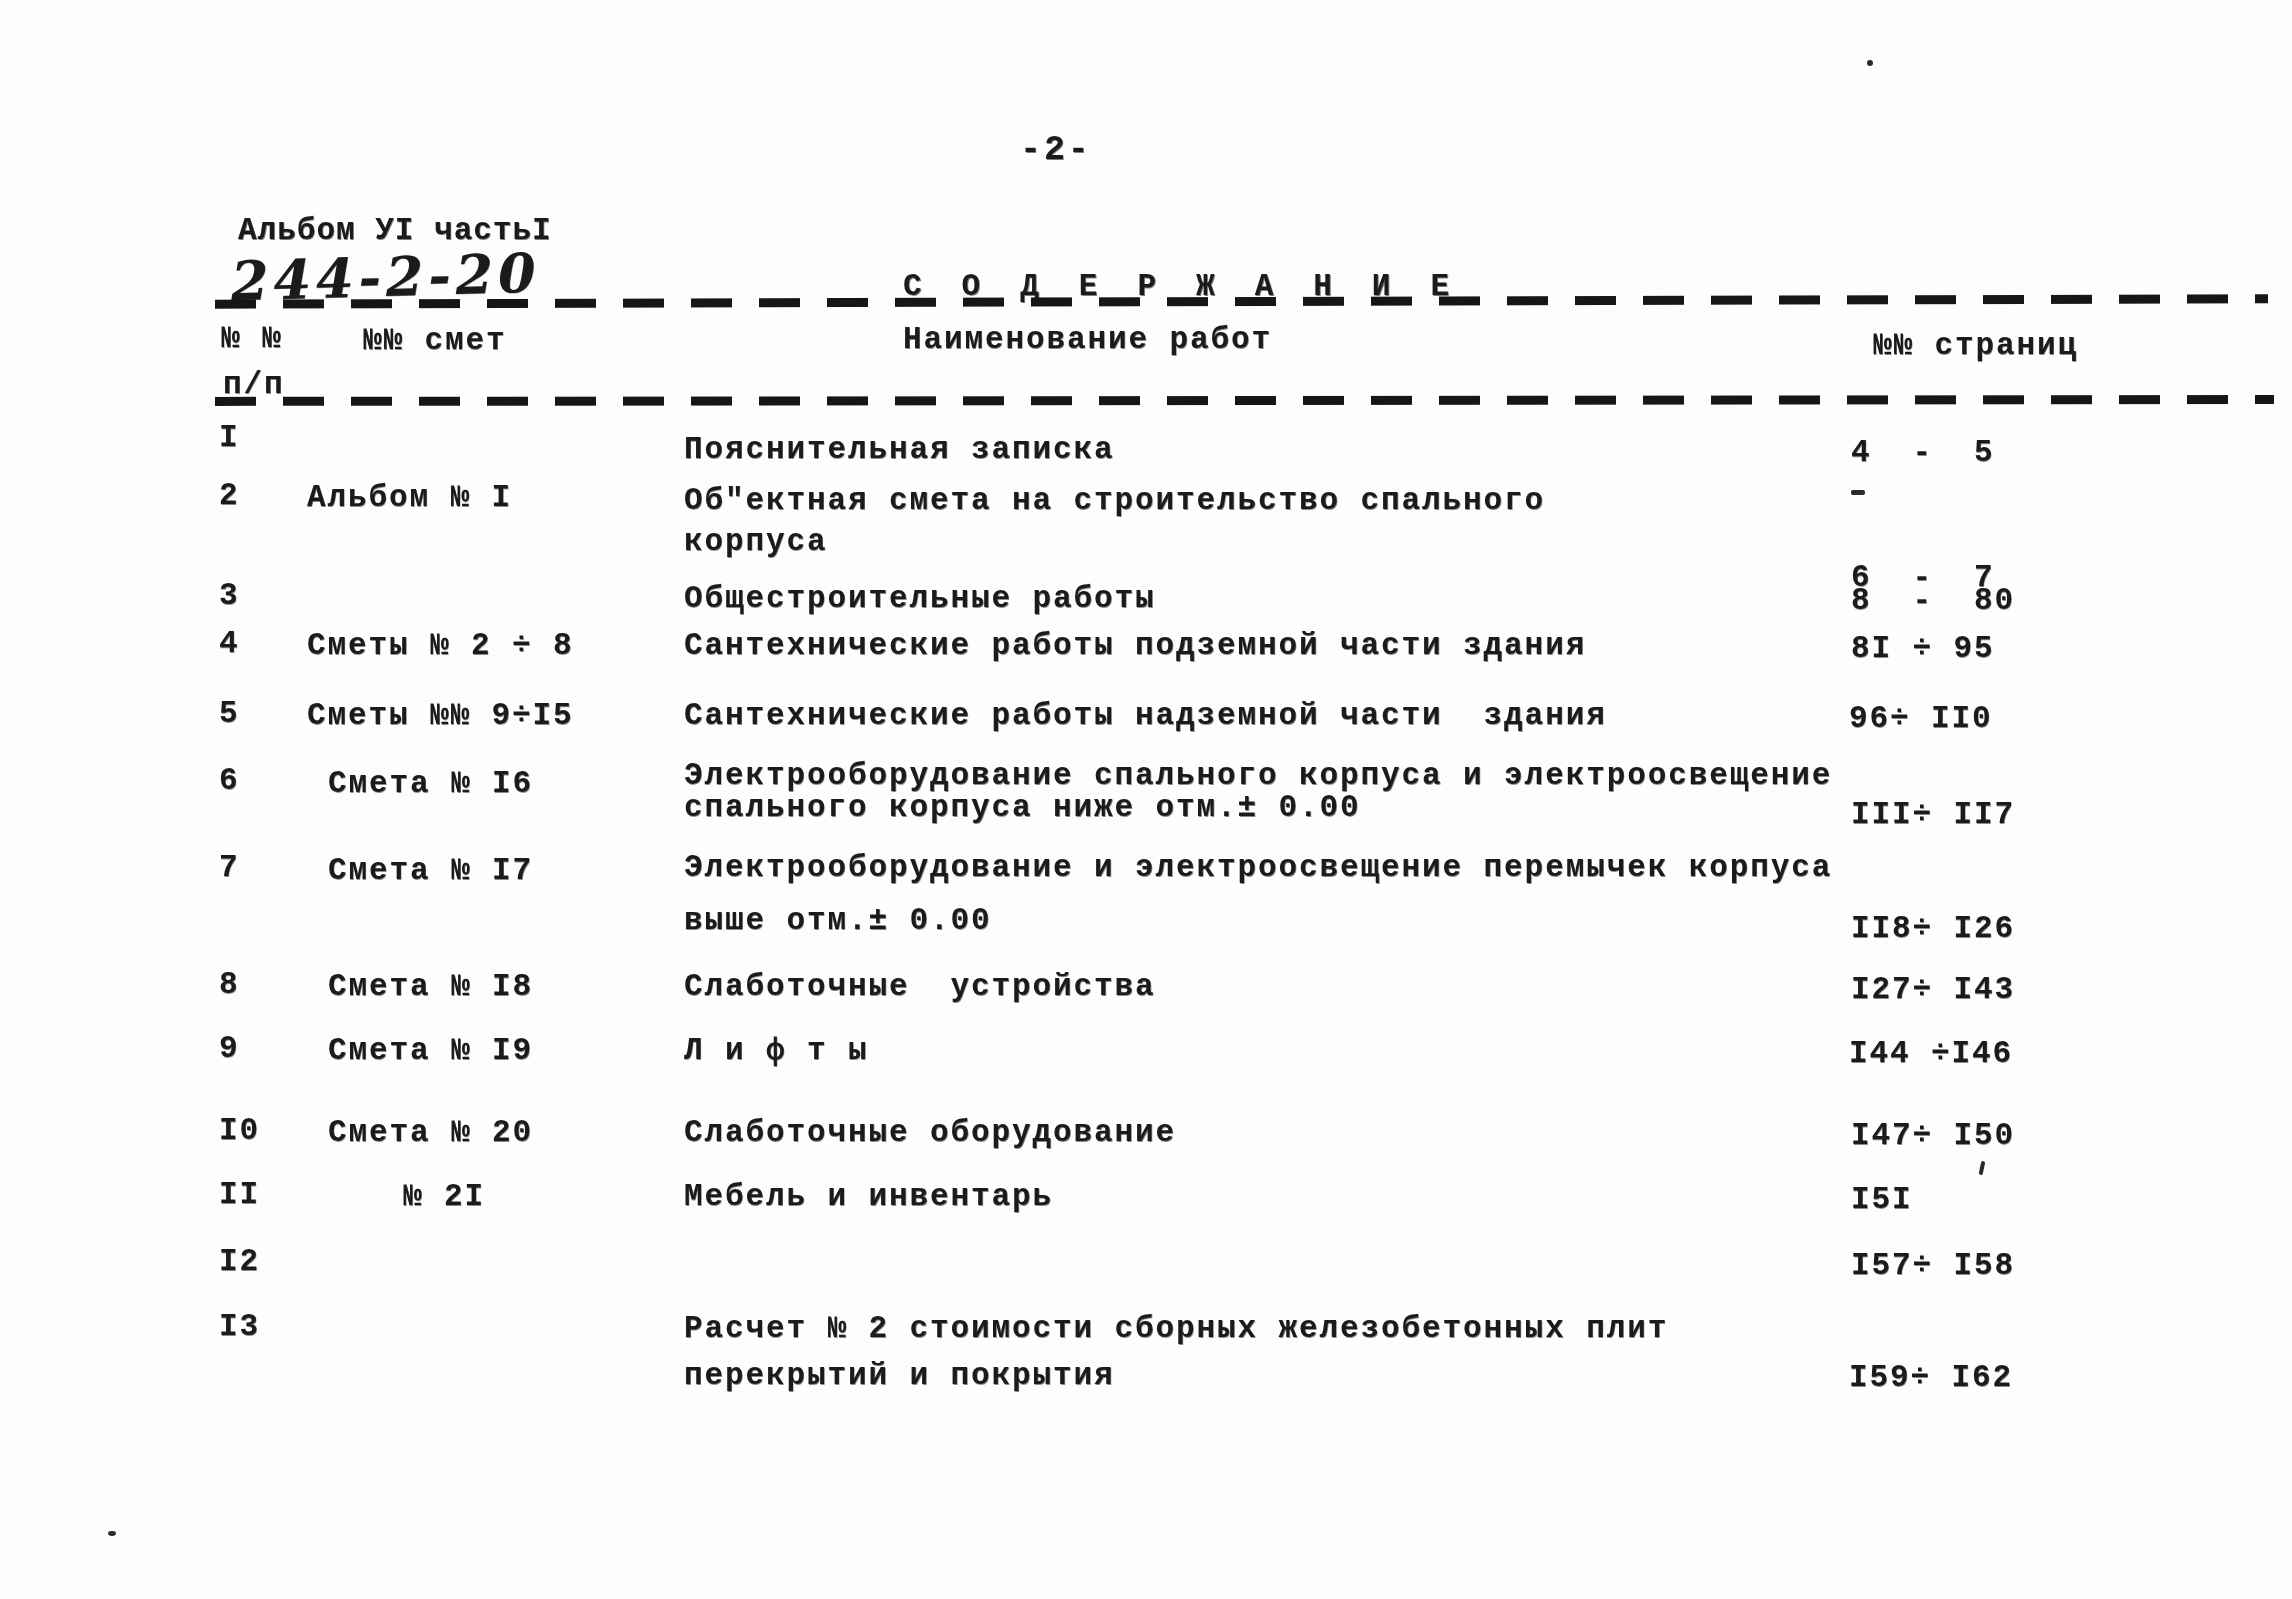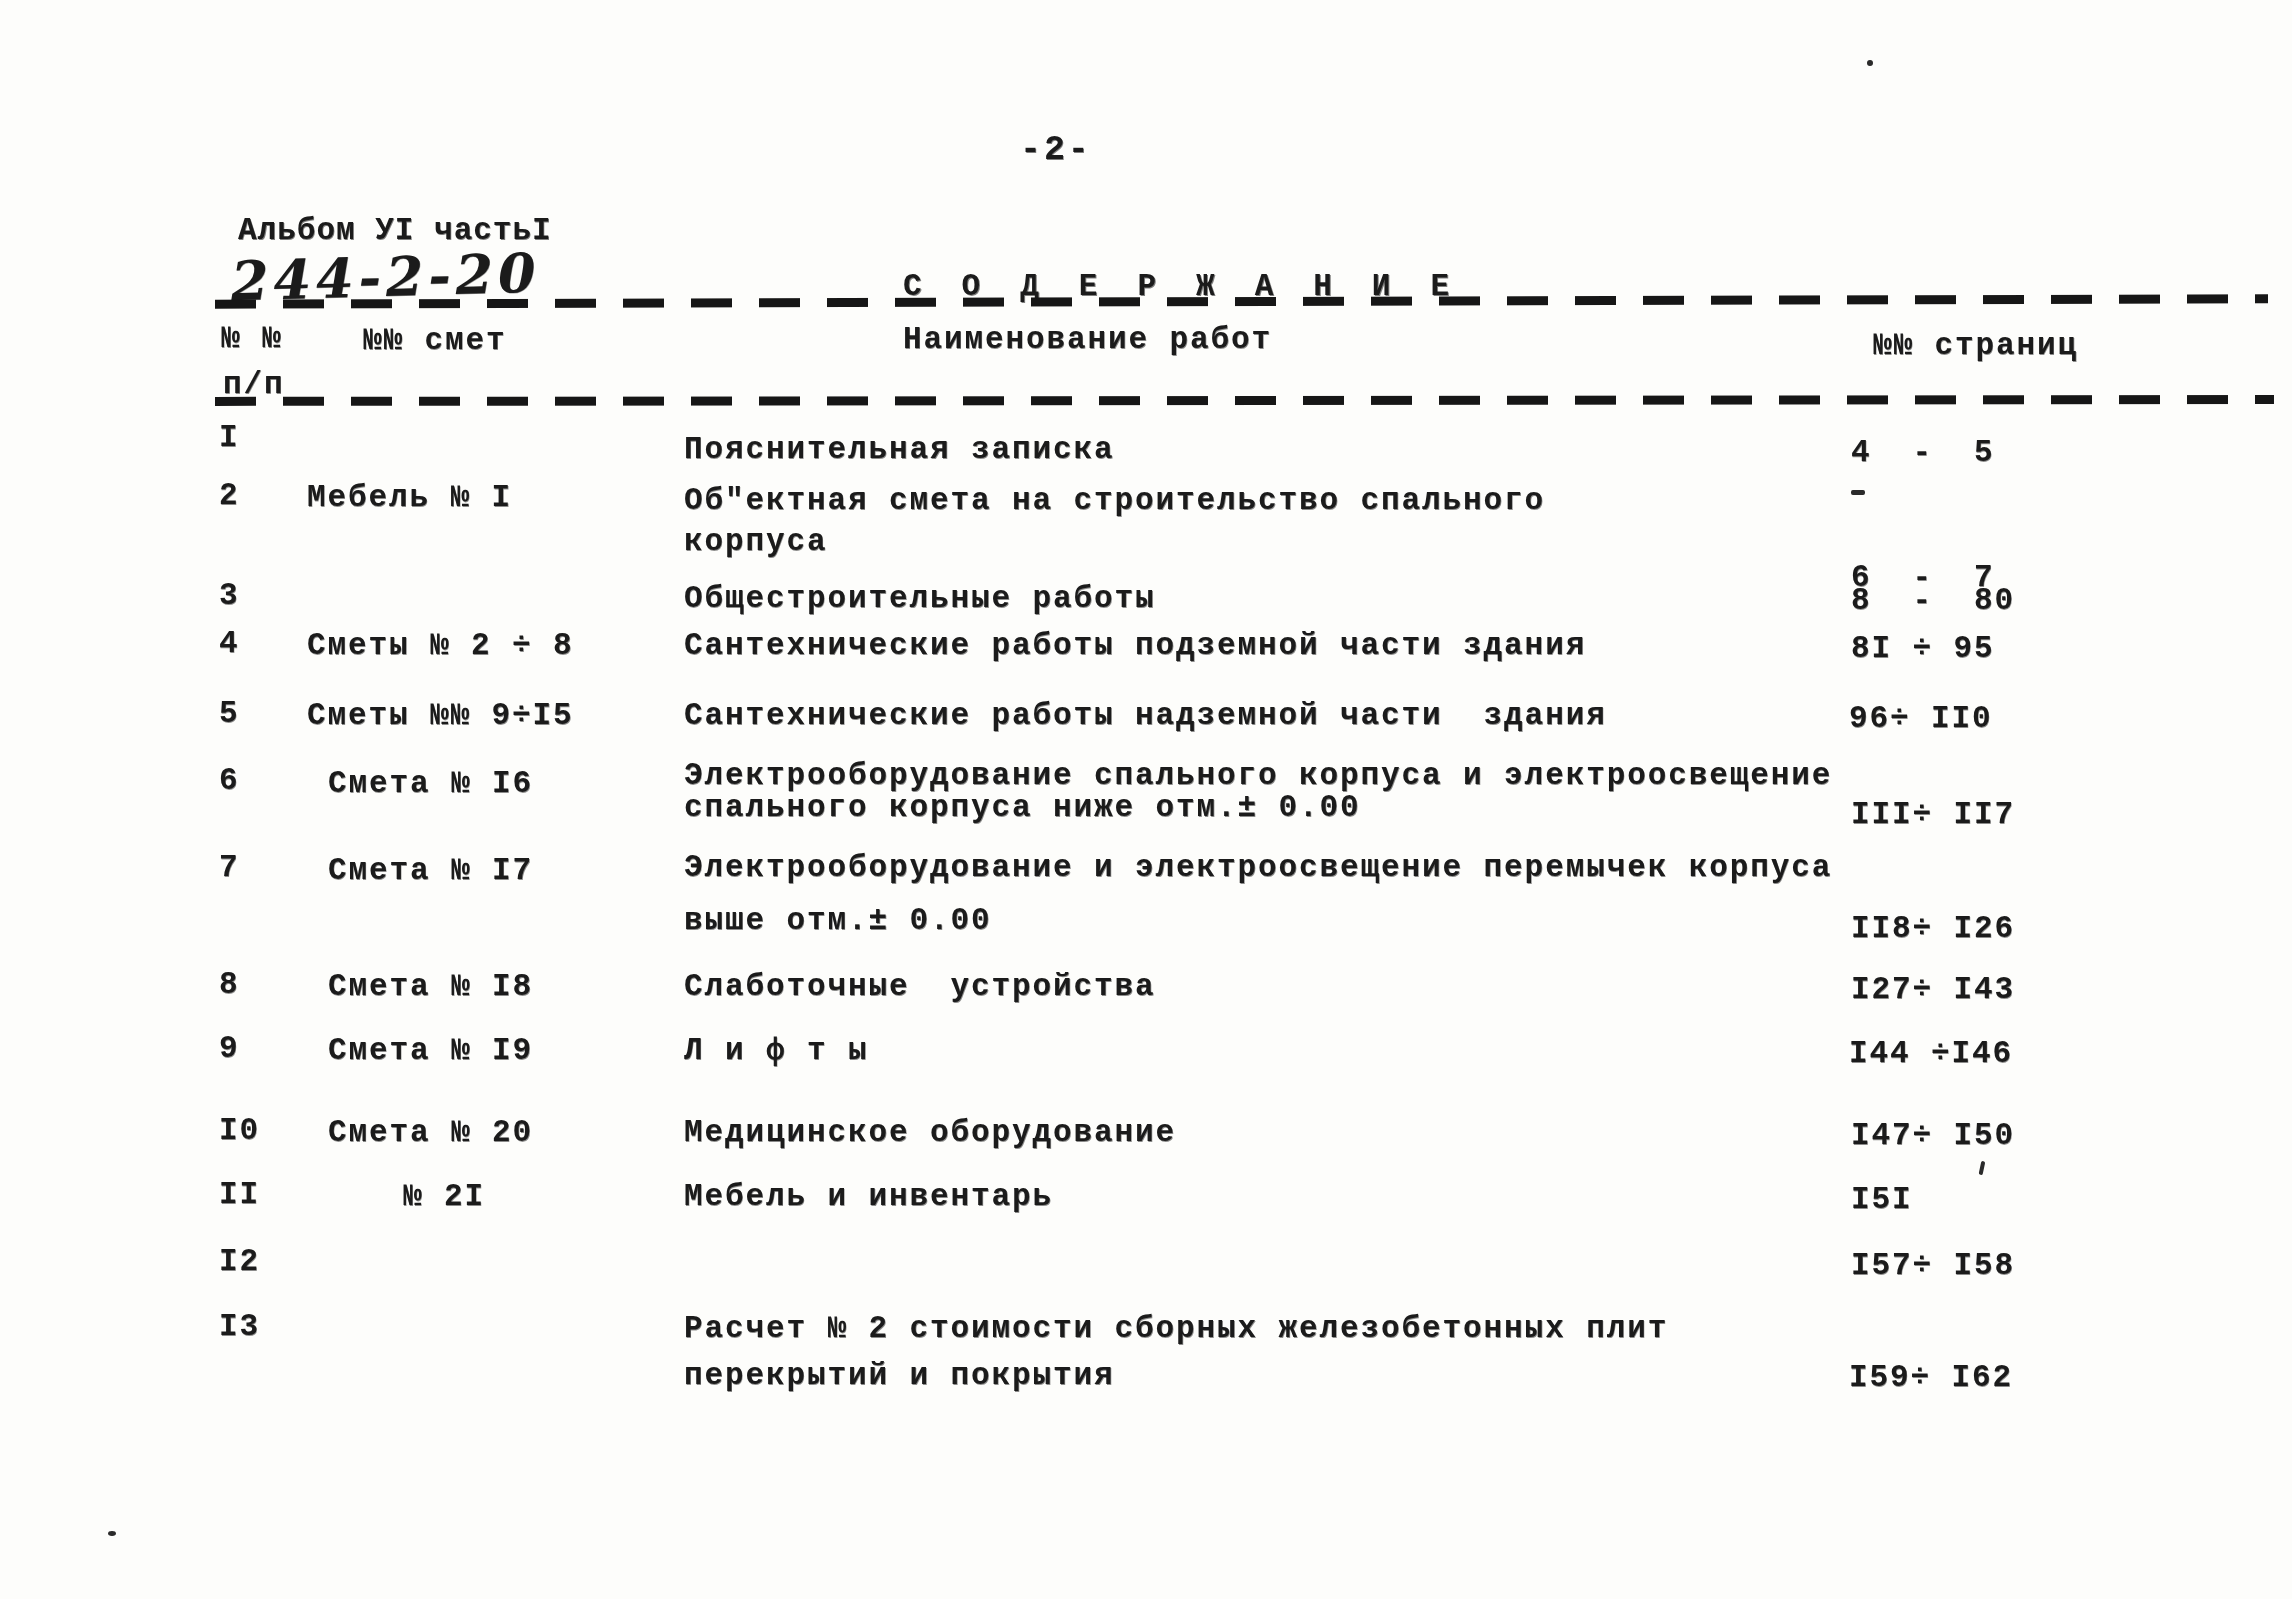--- a/index.html
+++ b/index.html
@@ -77,7 +77,7 @@
   <div class="cell col-pages" style="top:437px">4  -  5</div>
 
   <div class="cell col-num" style="top:480px">2</div>
-  <div class="cell col-smeta" style="top:482px">Мебель № I</div>
+  <div class="cell col-smeta" style="top:482px">Альбом № I</div>
   <div class="cell col-name" style="top:485px">Об"ектная смета на строительство спального</div>
   <div class="cell col-name" style="top:526px">корпуса</div>
   <div class="cell col-pages" style="top:562px">6  -  7</div>

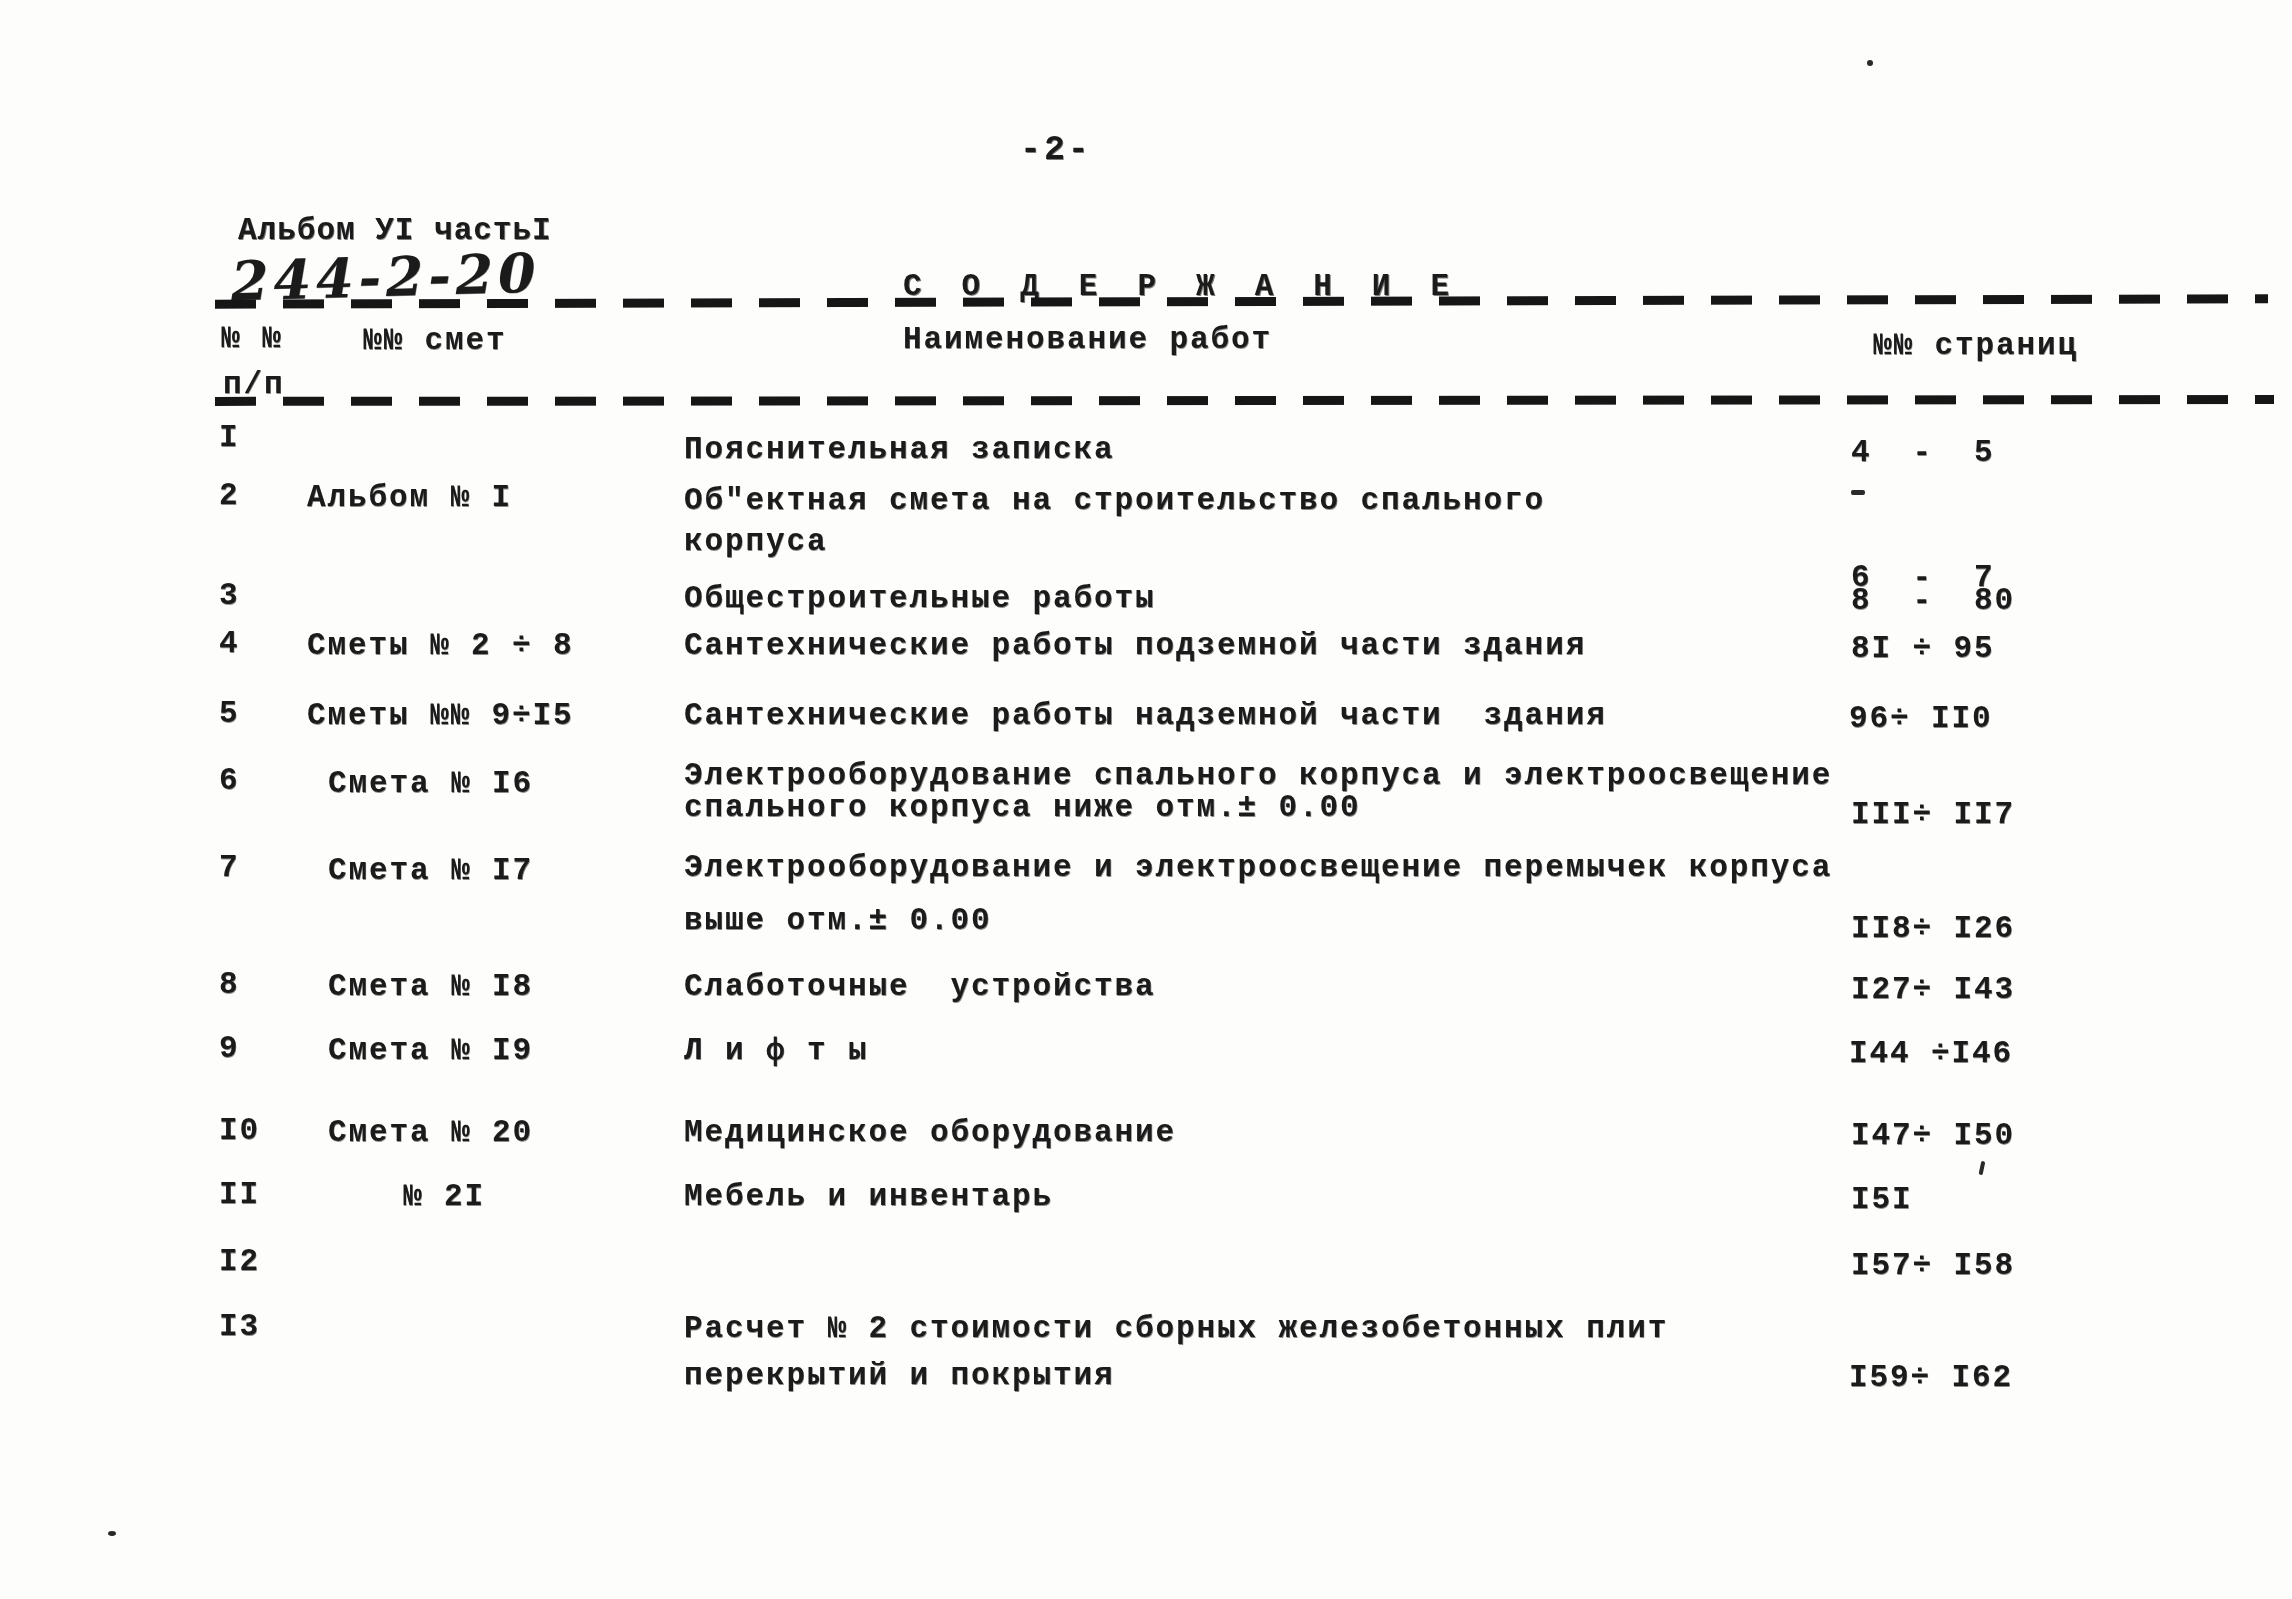--- a/index.html
+++ b/index.html
@@ -120,7 +120,7 @@
 
   <div class="cell col-num" style="top:1115px">I0</div>
   <div class="cell col-smeta in1" style="top:1117px">Смета № 20</div>
-  <div class="cell col-name" style="top:1117px">Медицинское оборудование</div>
+  <div class="cell col-name" style="top:1117px">Слаботочные оборудование</div>
   <div class="cell col-pages" style="top:1120px">I47÷ I50</div>
 
   <div class="cell col-num" style="top:1179px">II</div>

